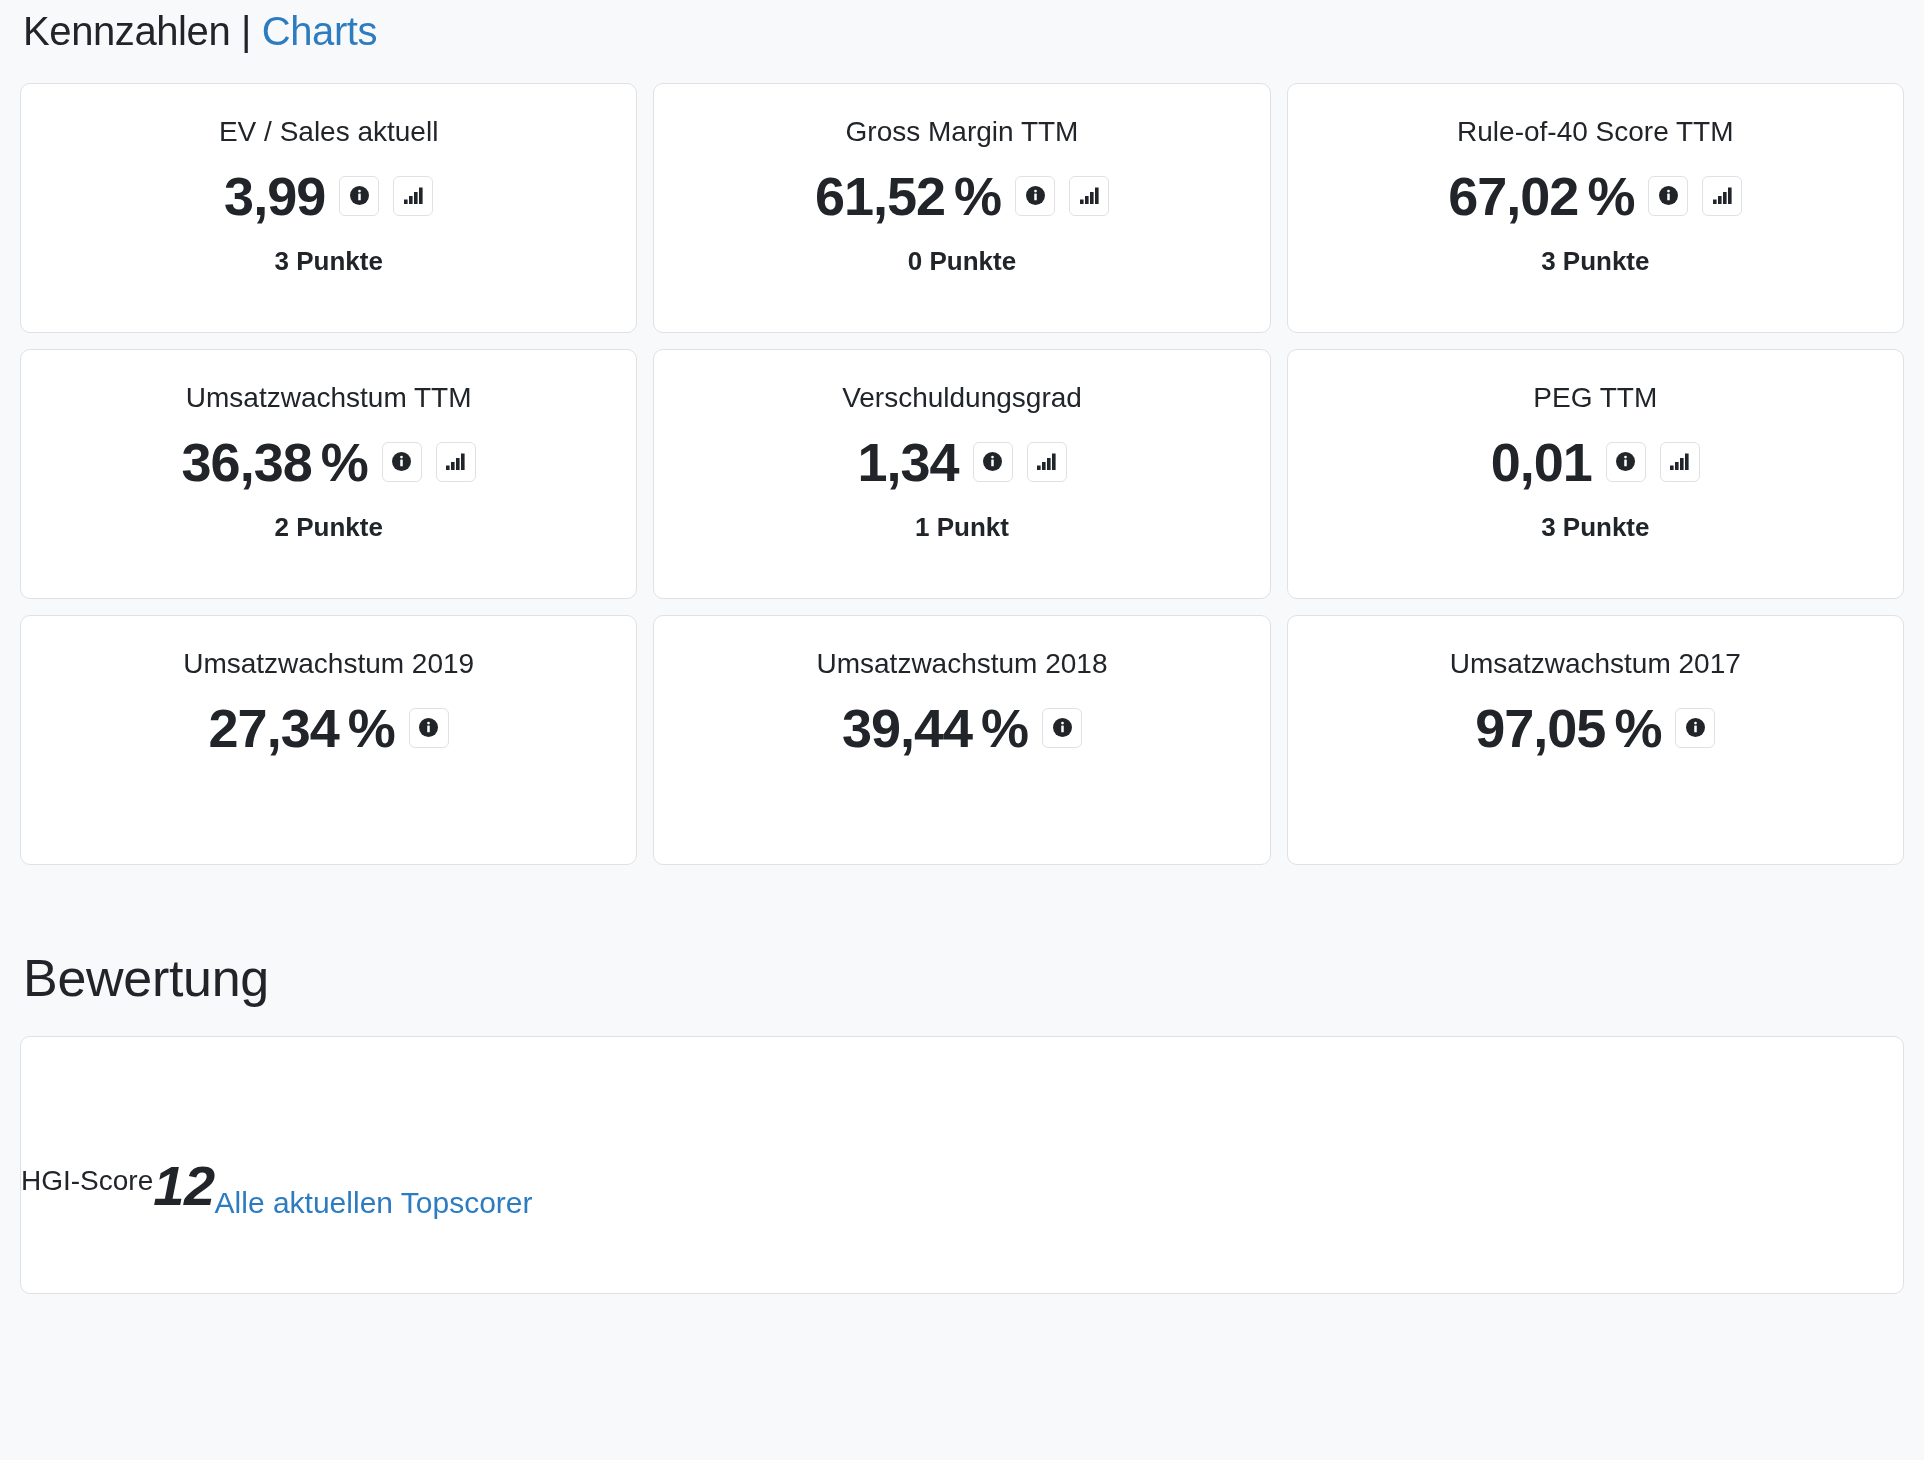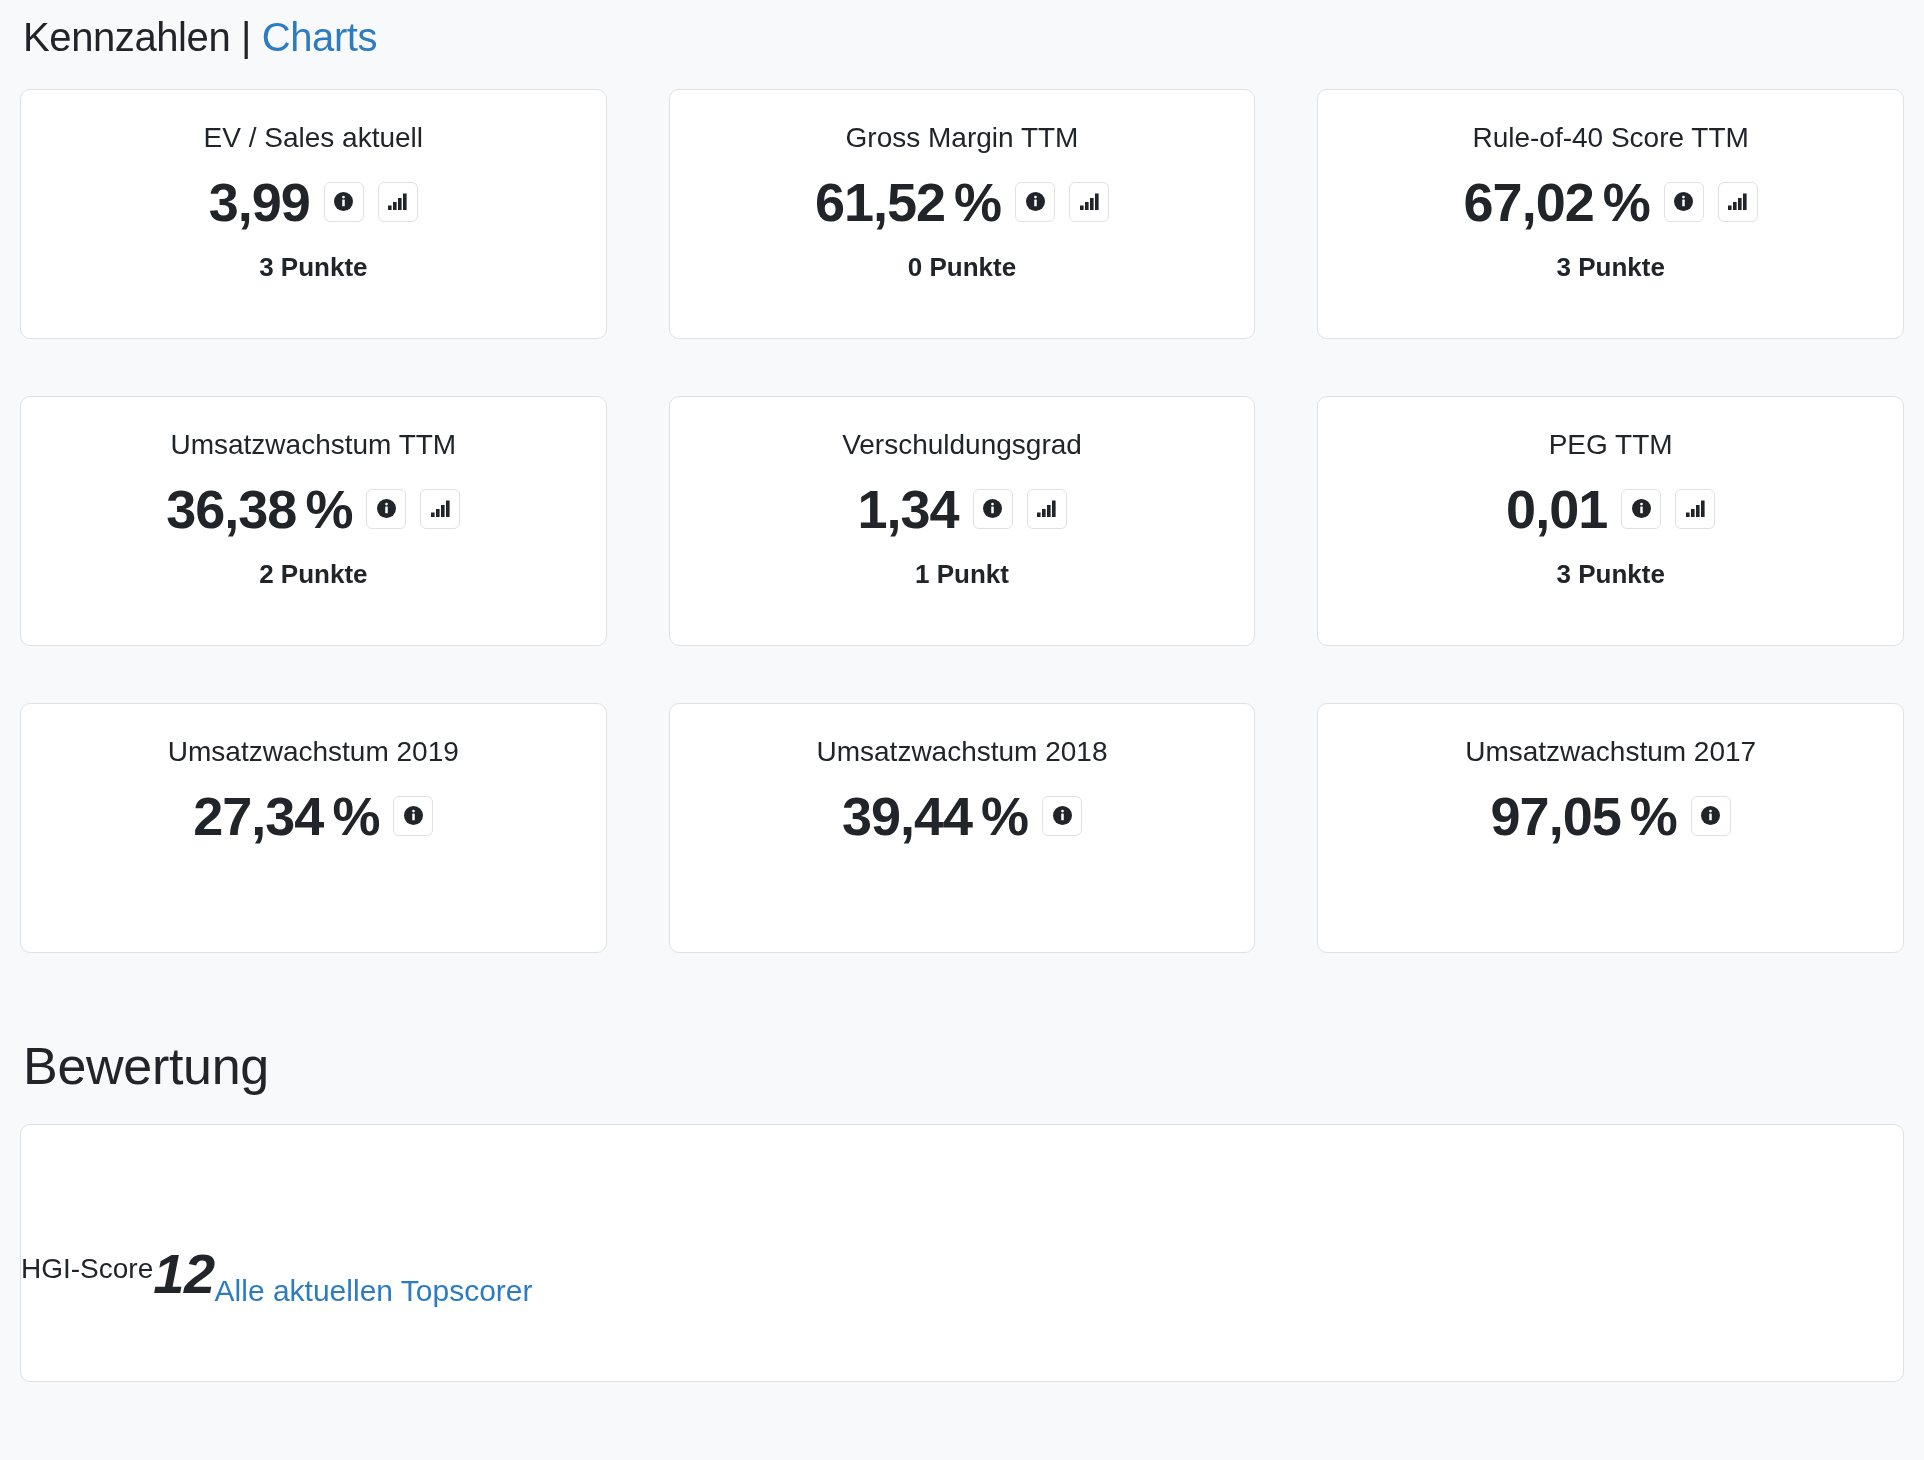--- a/index.html
+++ b/index.html
@@ -18,7 +18,7 @@
     width: 1924px;
     height: 1460px;
     background: #f8f9fa;
-    padding: 6px 20px;
+    padding: 0 20px;
   }
 
   

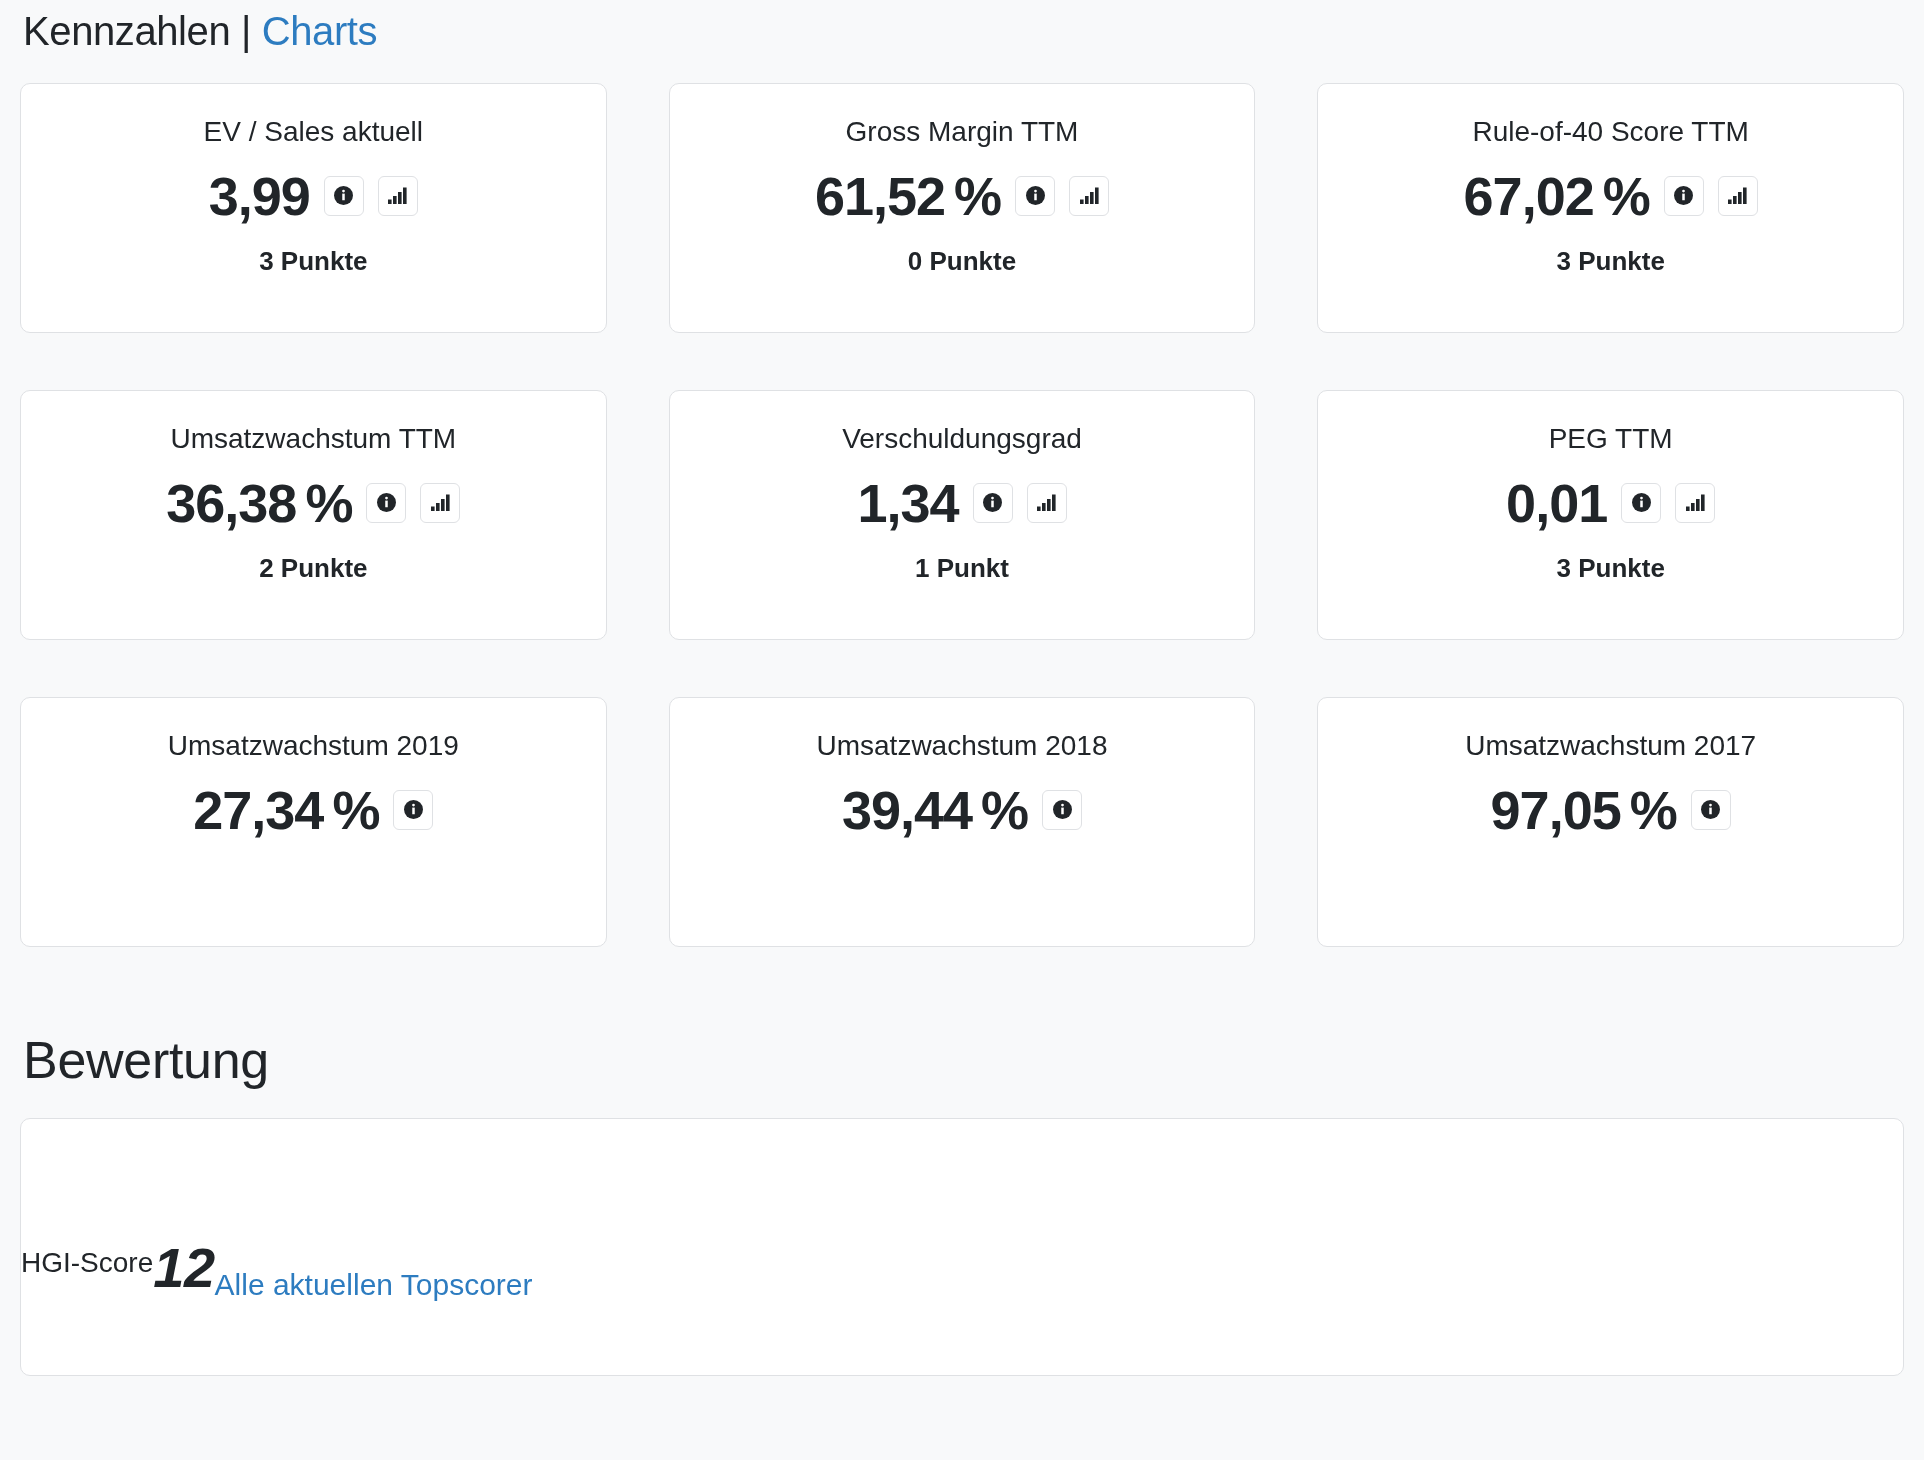--- a/index.html
+++ b/index.html
@@ -58,6 +58,7 @@
     column-gap: 62px;
     row-gap: 57px;
     margin-top: 27px;
+    gap: 16px;
   }
 
   .card {

